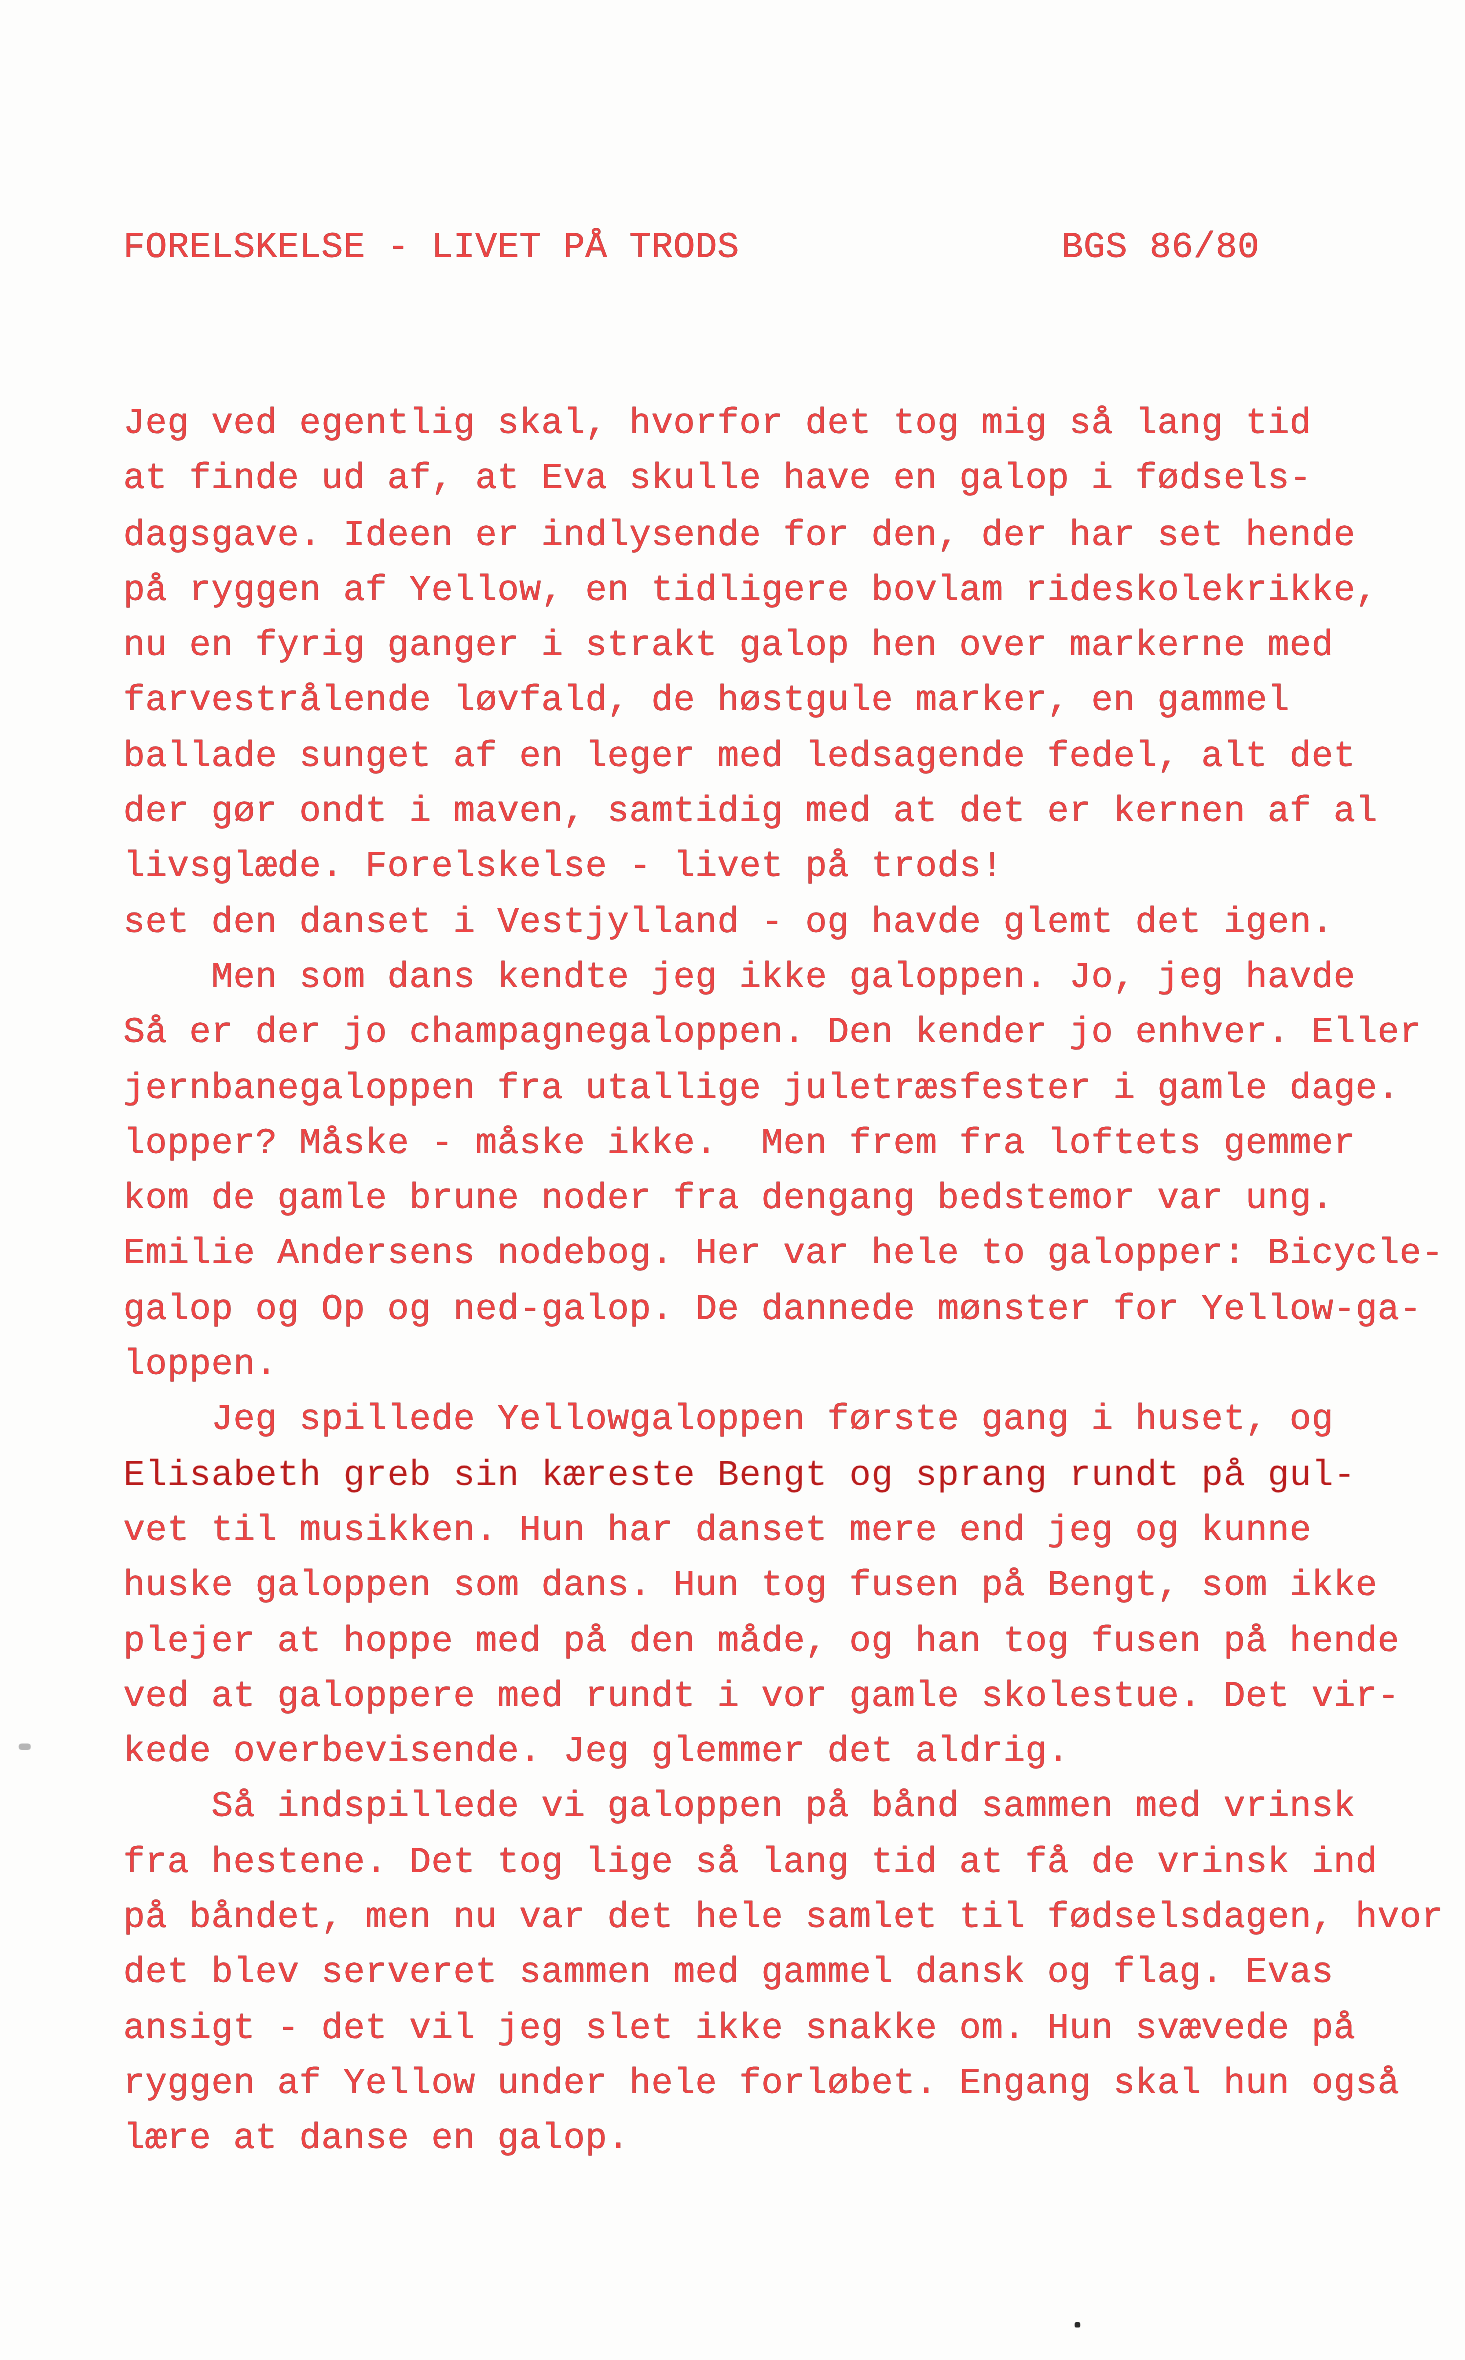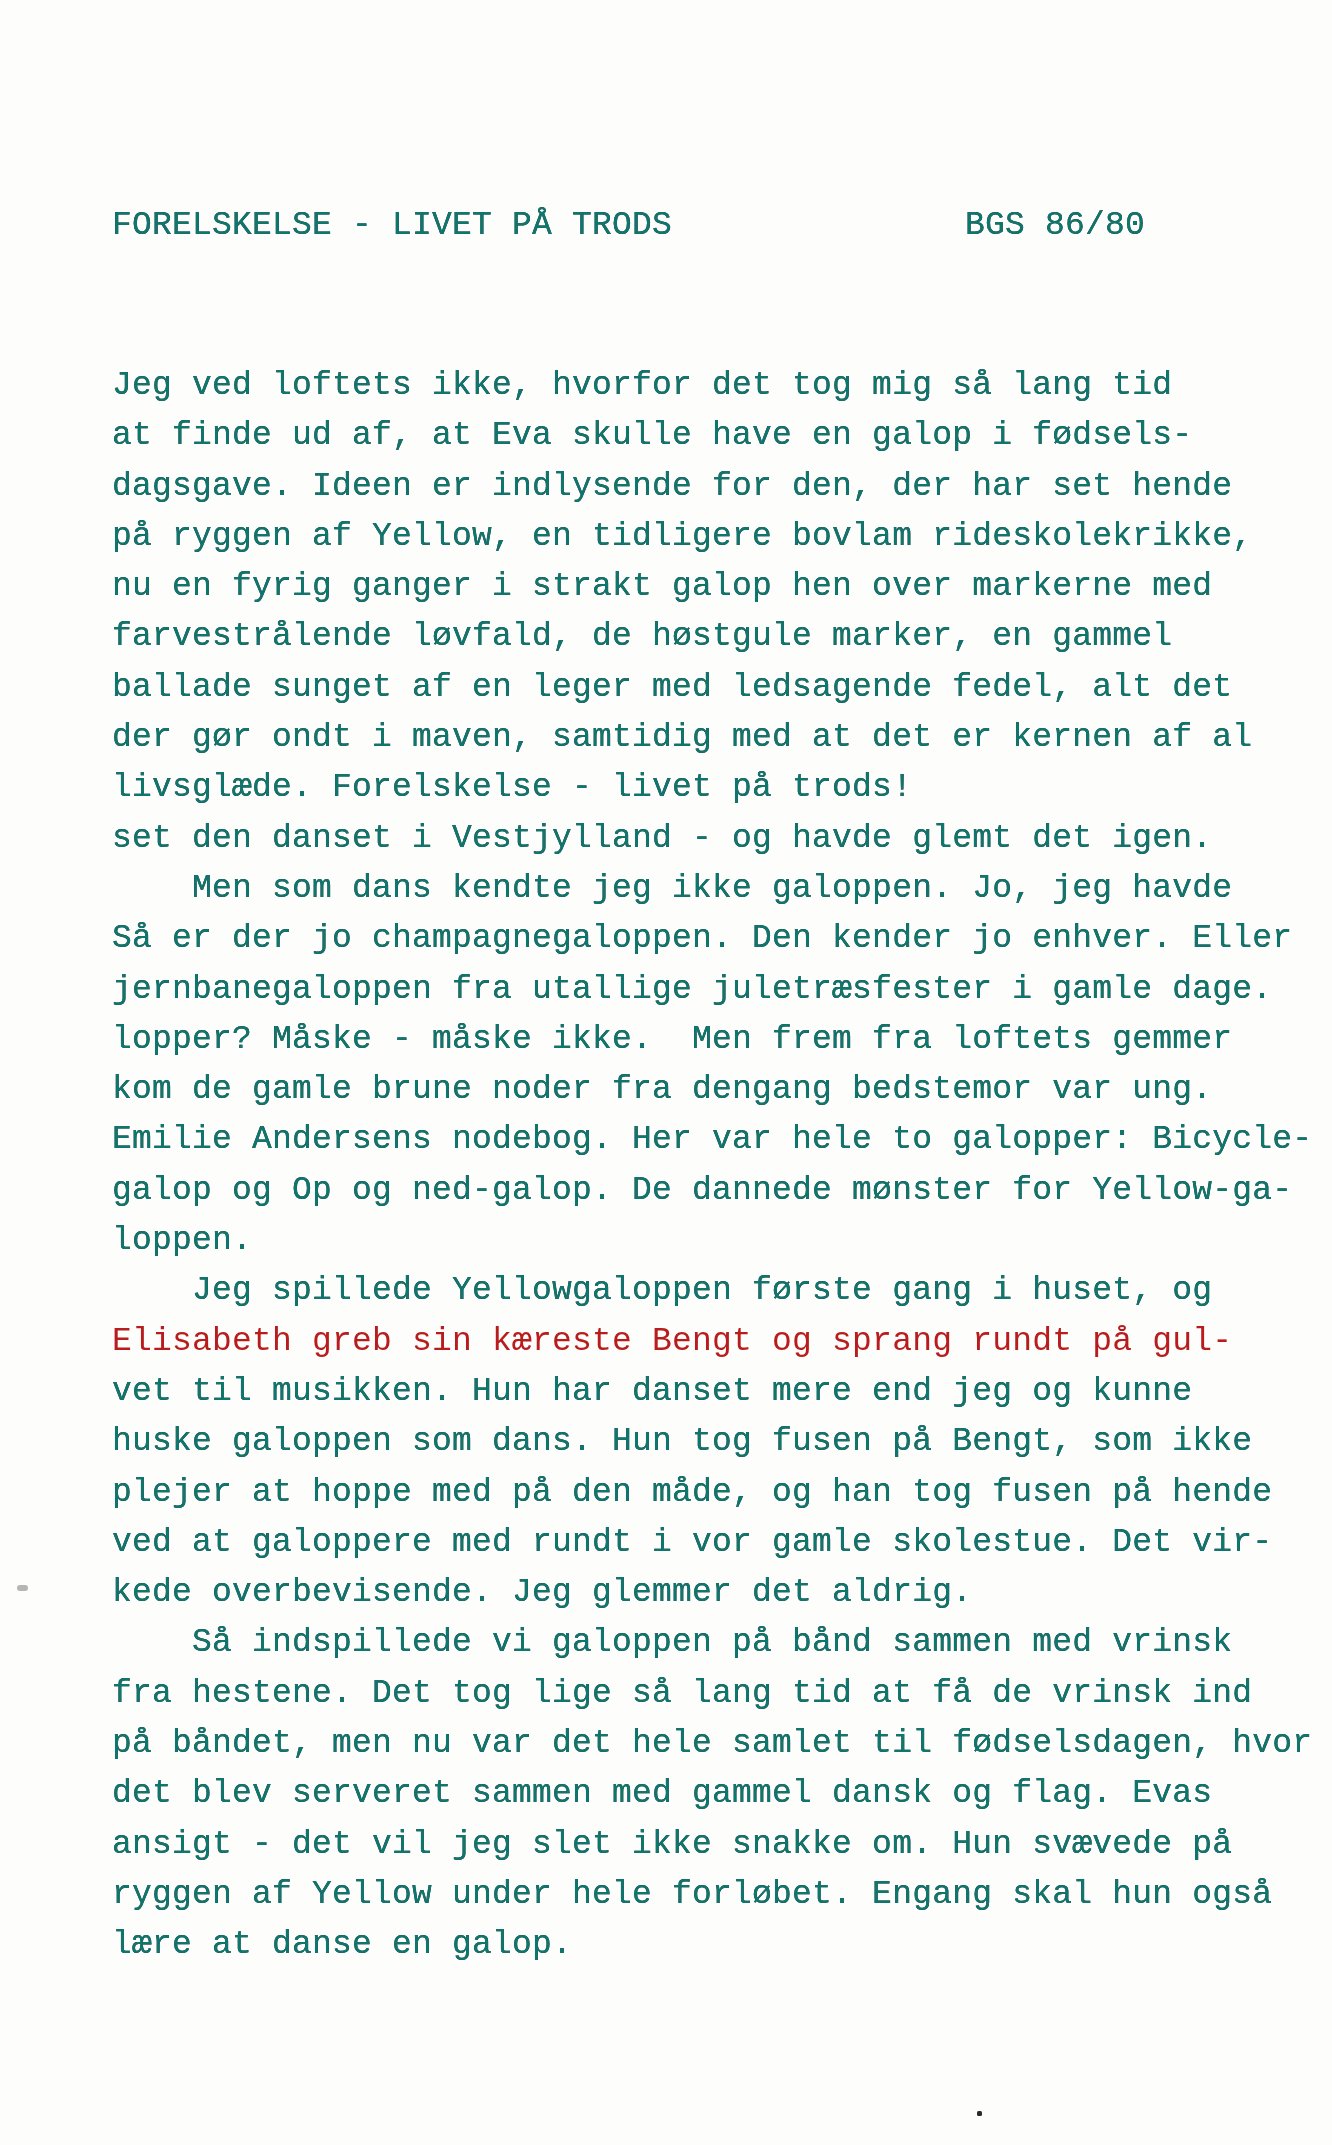--- a/index.html
+++ b/index.html
@@ -20,7 +20,7 @@
     background: #fdfdfc;
   }
   .typewriter {
-    color: #0f766e;
+    color: #ef4444;
     font-size: 33px;
     letter-spacing: 0.2px;
     white-space: pre;

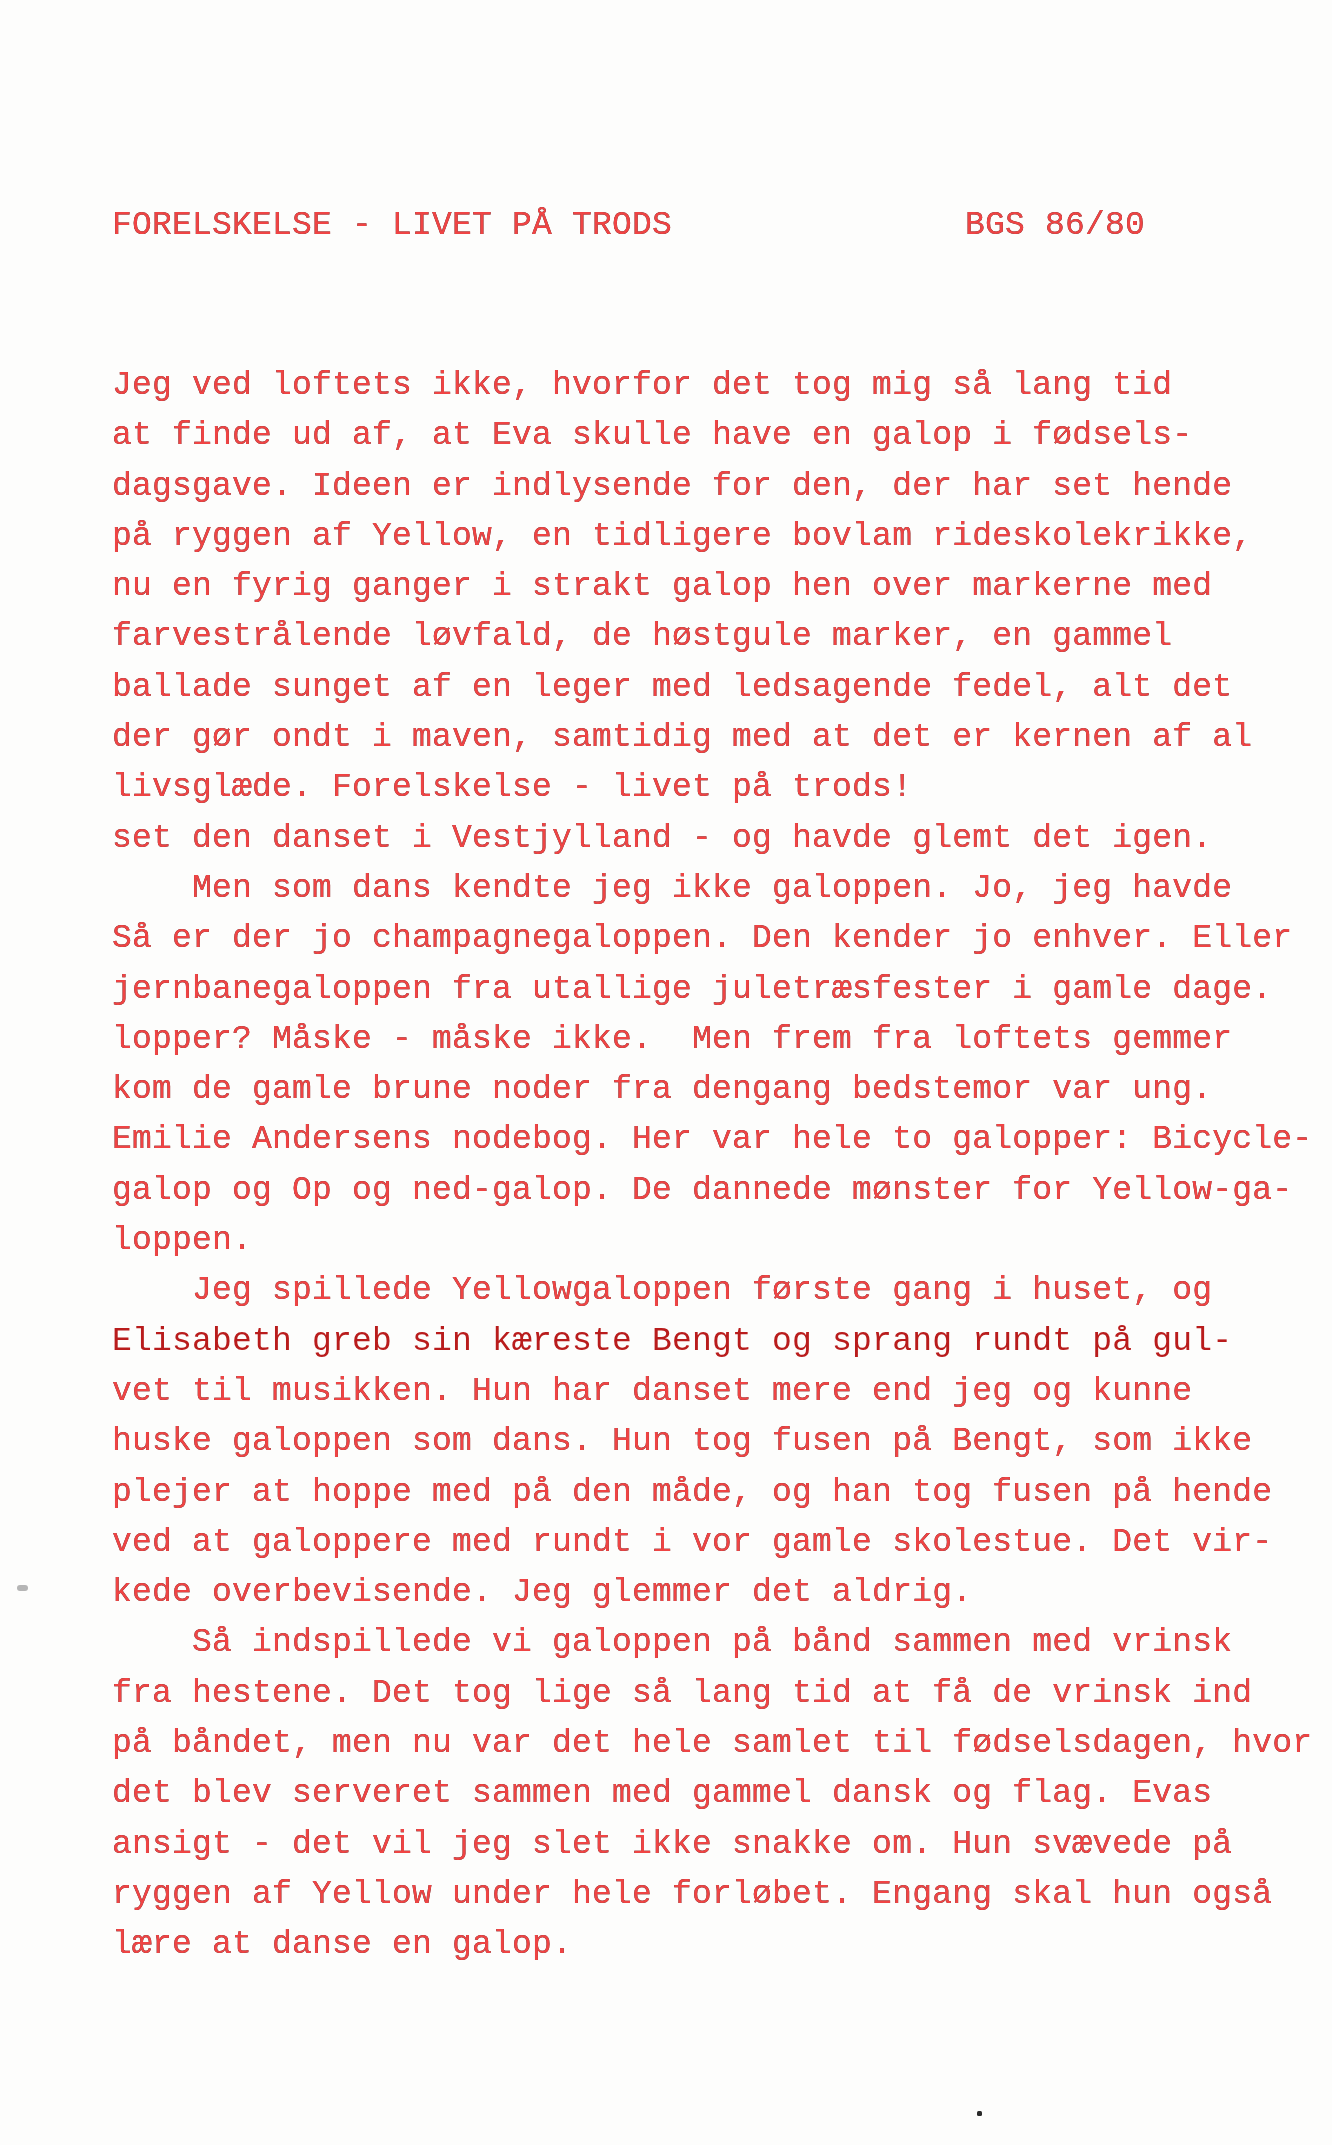--- a/index.html
+++ b/index.html
@@ -83,7 +83,7 @@
   <div class="typewriter header-right">BGS 86/80</div>
 
   <div class="body-text">
-    <div class="typewriter ln">Jeg ved loftets ikke, hvorfor det tog mig så lang tid</div>
+    <div class="typewriter ln">Jeg ved egentlig skal, hvorfor det tog mig så lang tid</div>
     <div class="typewriter ln">at finde ud af, at Eva skulle have en galop i fødsels-</div>
     <div class="typewriter ln">dagsgave. Ideen er indlysende for den, der har set hende</div>
     <div class="typewriter ln">på ryggen af Yellow, en tidligere bovlam rideskolekrikke,</div>

